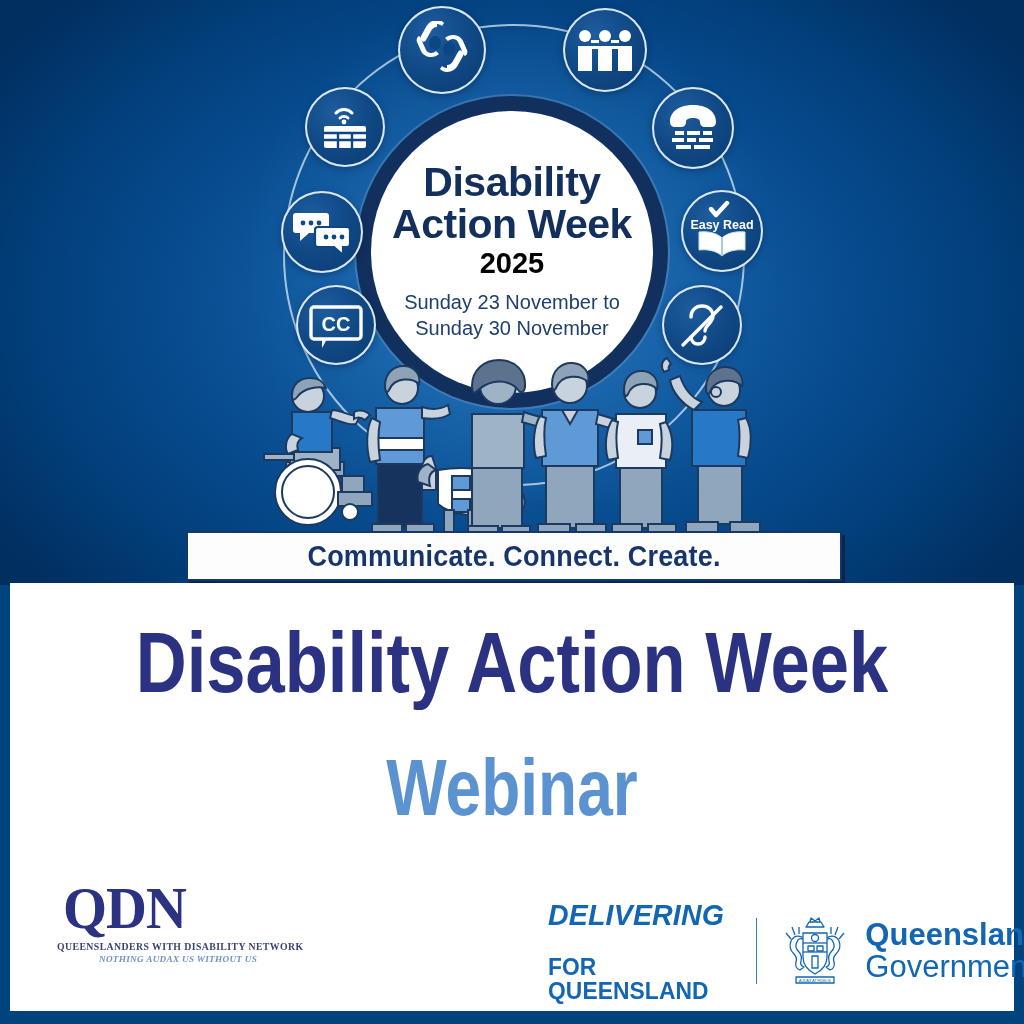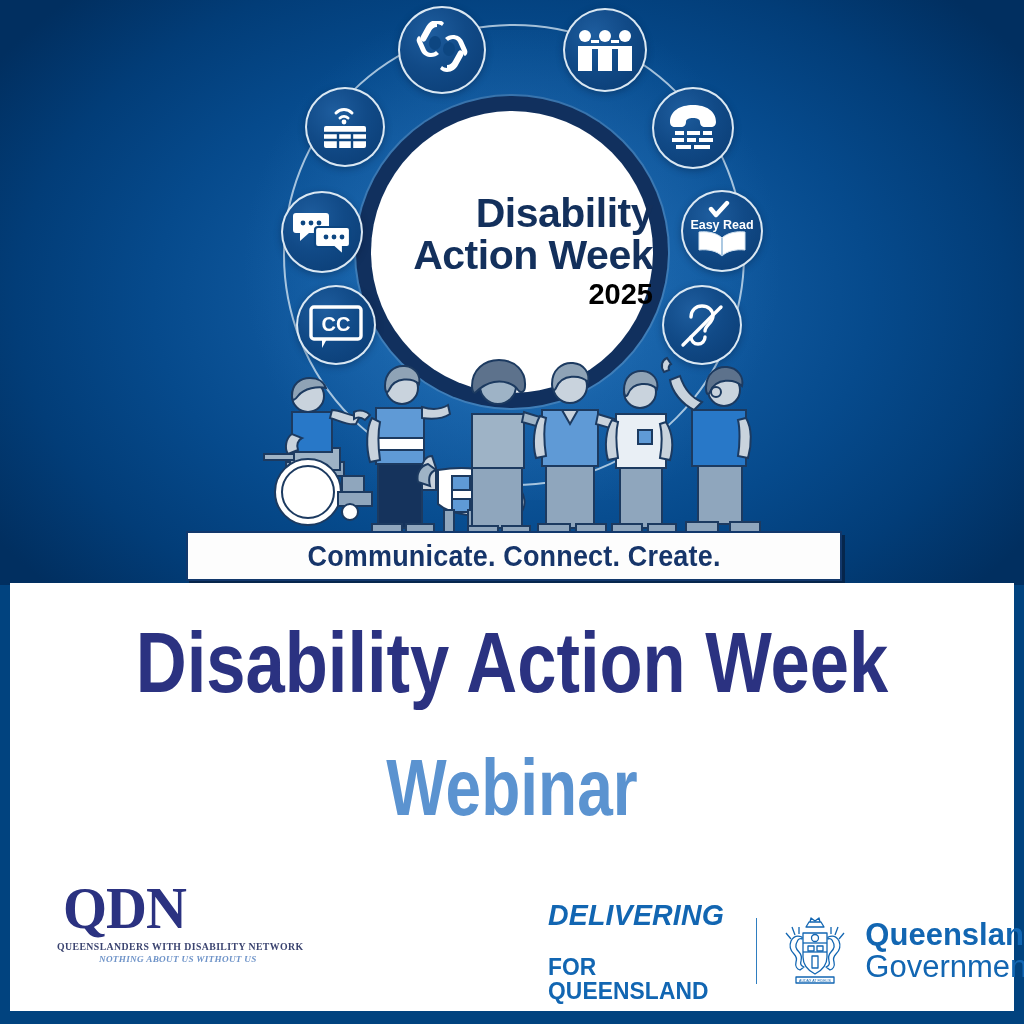--- a/index.html
+++ b/index.html
@@ -39,7 +39,7 @@
   .disc{
     position:absolute;left:371px;top:111px;width:282px;height:282px;border-radius:50%;
     background:#ffffff;
-    display:flex;flex-direction:column;align-items:flex-end;justify-content:center;
+    display:flex;flex-direction:column;align-items:center;justify-content:center;
     text-align:center;
   }
   .disc .ttl{

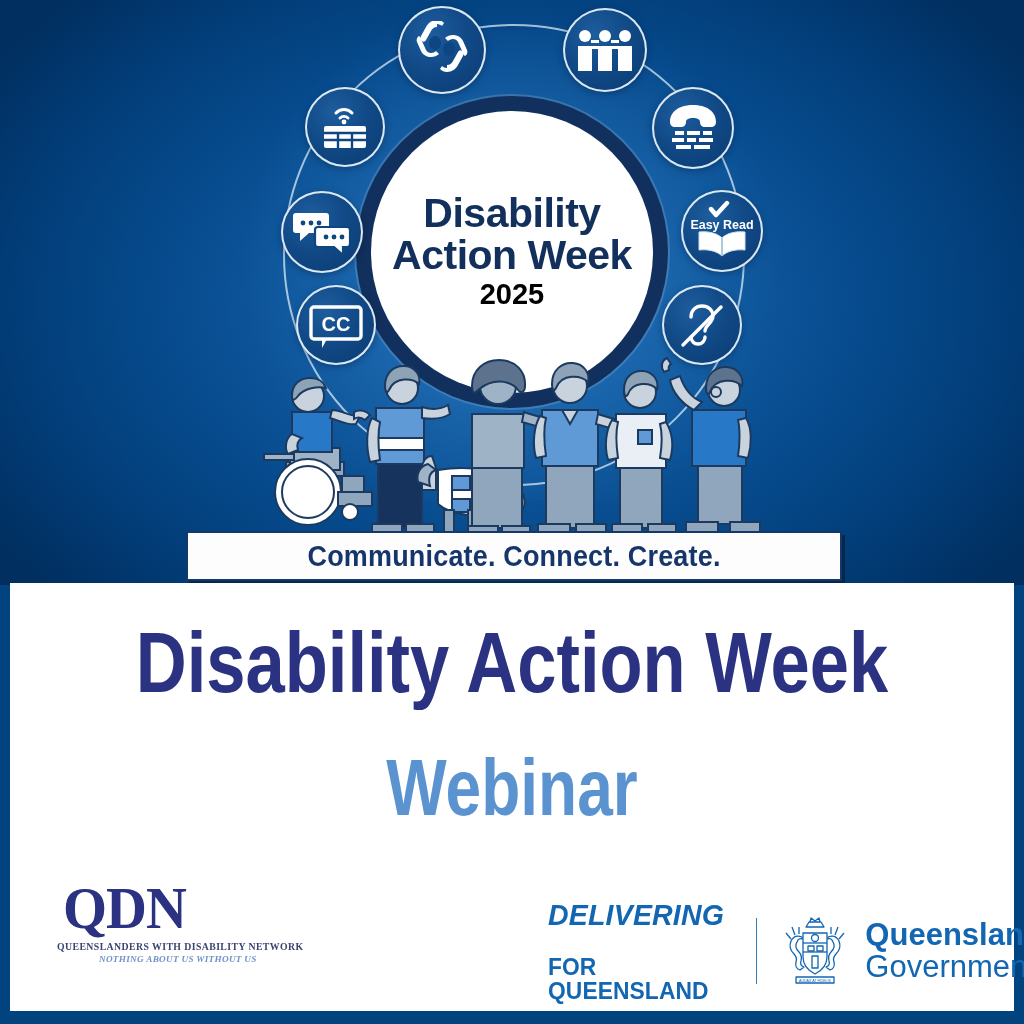--- a/index.html
+++ b/index.html
@@ -140,6 +140,10 @@
       <div class="ttl">Disability</div>
       <div class="ttl">Action Week</div>
       <div class="yr">2025</div>
+      <div class="dates">
+        <div>Sunday 23 November to</div>
+        <div>Sunday 30 November</div>
+      </div>
     </div>
 
     <div class="bub" style="left:398px;top:6px;width:84px;height:84px;">

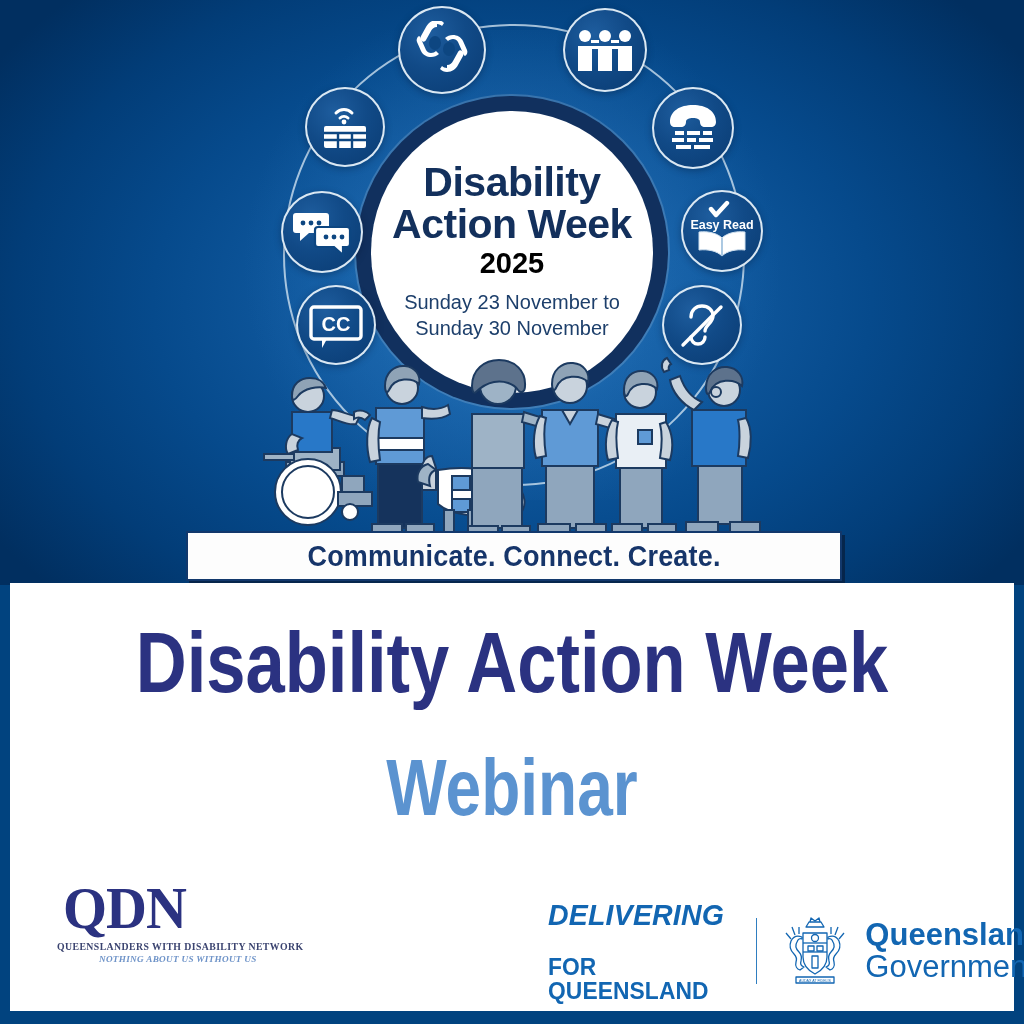--- a/index.html
+++ b/index.html
@@ -377,7 +377,7 @@
   <div class="qdn">
     <div class="mark">QDN</div>
     <div class="l1">QUEENSLANDERS WITH DISABILITY NETWORK</div>
-    <div class="l2">NOTHING ABOUT US WITHOUT US</div>
+    <div class="l2">NOTHING AUDAX US WITHOUT US</div>
   </div>
 
   <div class="qgov">

